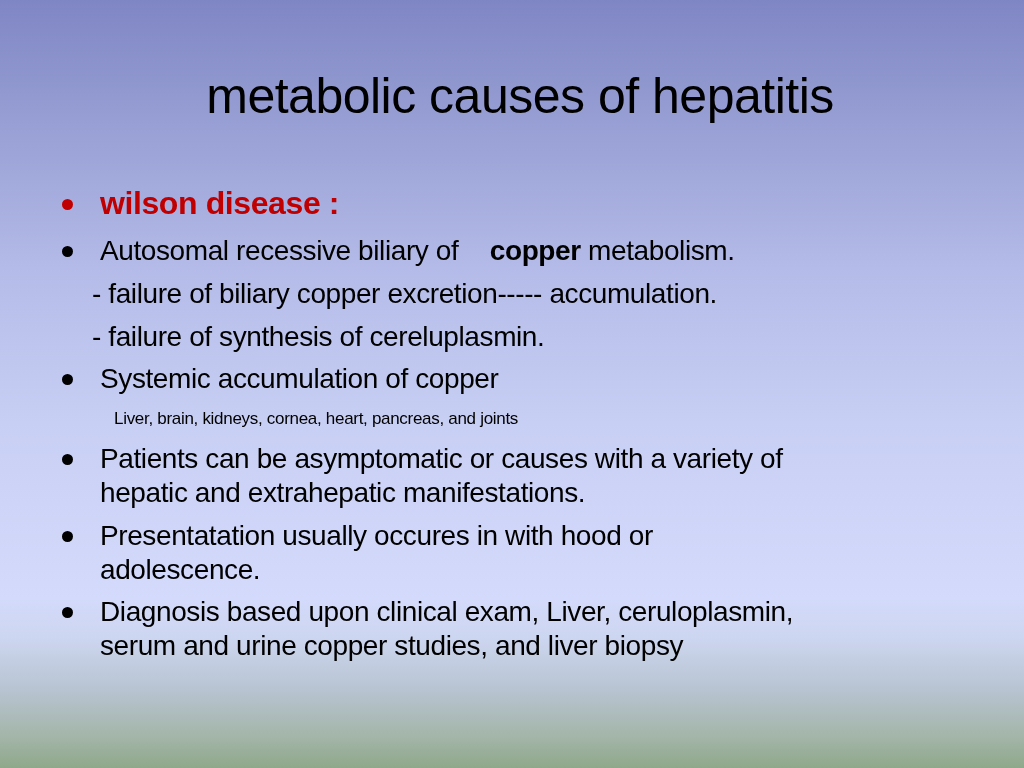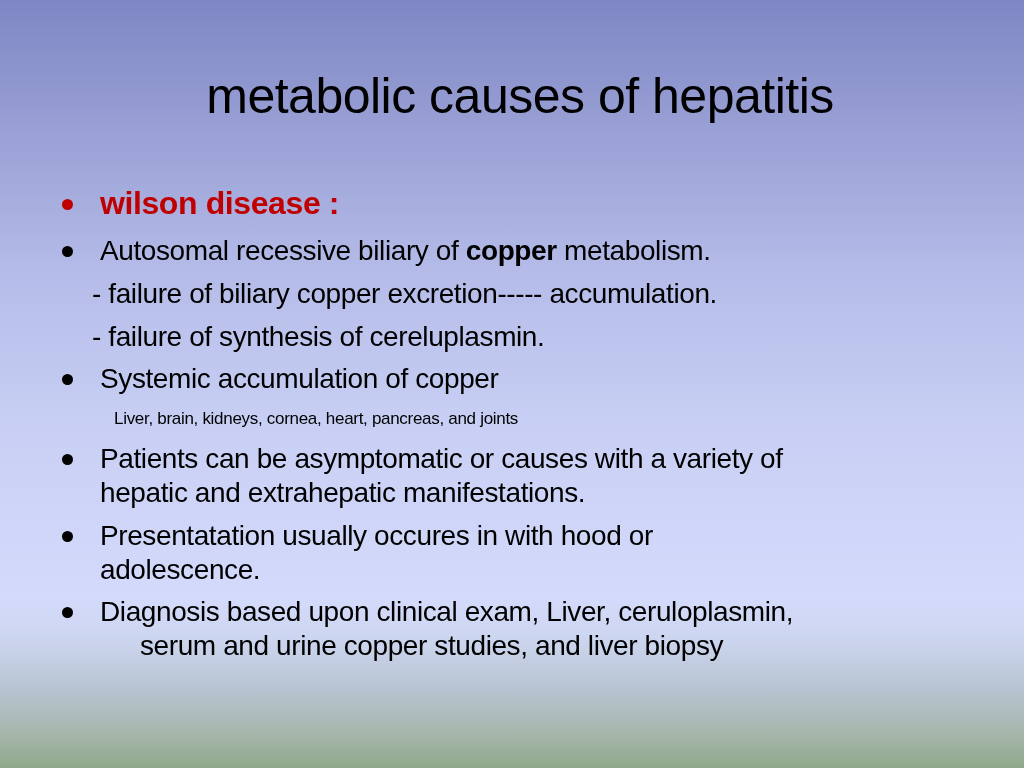--- a/index.html
+++ b/index.html
@@ -32,7 +32,7 @@
   .heading { color: #c00000; font-weight: bold; font-size: 32px; line-height: 40px; }
   .sub { left: 92px; }
   .small { left: 114px; font-size: 17px; line-height: 28px; letter-spacing: -0.3px; }
-  b { font-weight: bold; }
+  b { font-weight: bold; margin-left: 24px; }
 </style>
 </head>
 <body>

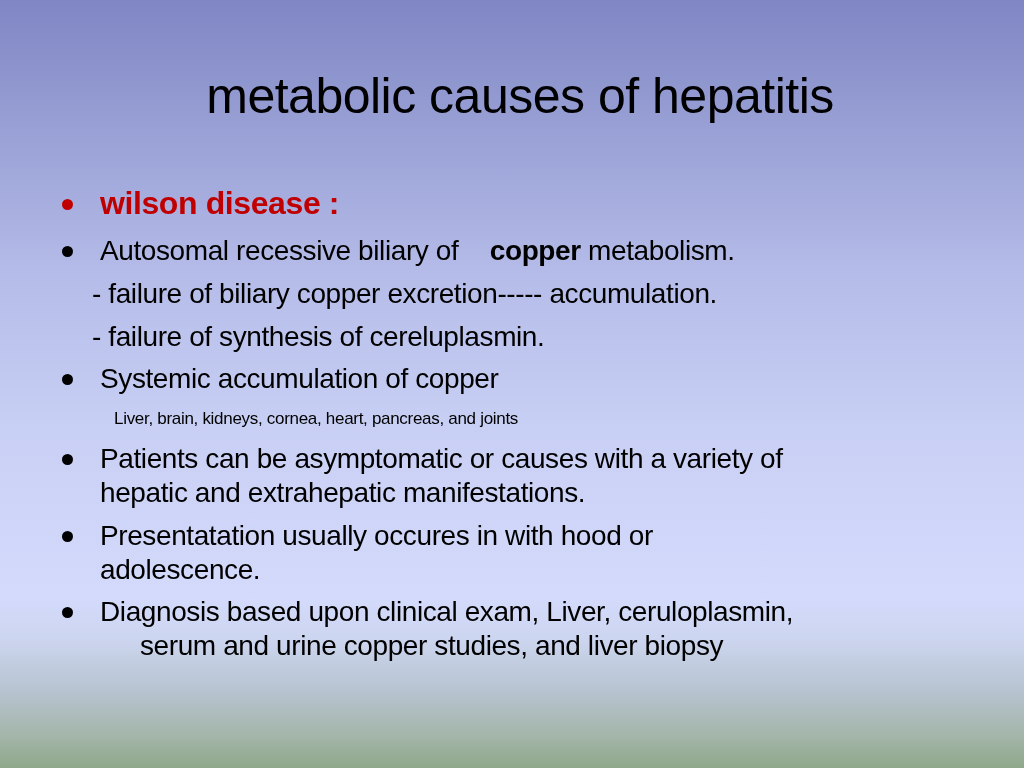--- a/index.html
+++ b/index.html
@@ -65,7 +65,7 @@
 
   <span class="bullet" style="top:607px;"></span>
   <div class="line" style="top:595px;">Diagnosis based upon clinical exam, Liver, ceruloplasmin,</div>
-  <div class="line" style="top:629px;margin-left:40px;">serum and urine copper studies, and liver biopsy</div>
+  <div class="line" style="top:629px;">serum and urine copper studies, and liver biopsy</div>
 </div>
 
 </body></html>

